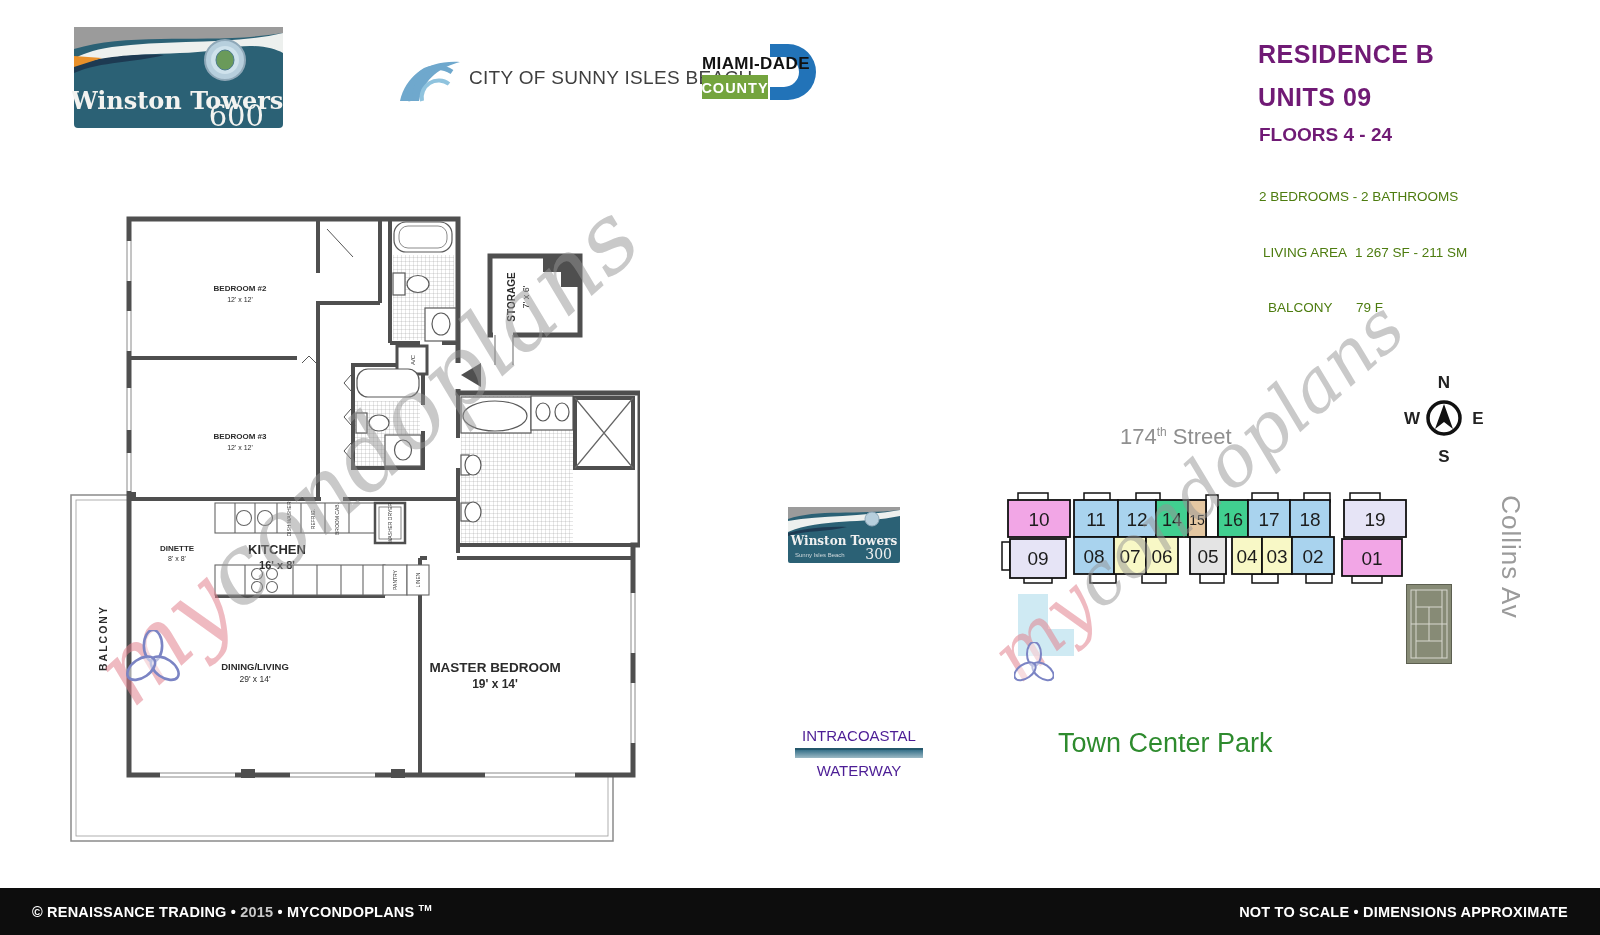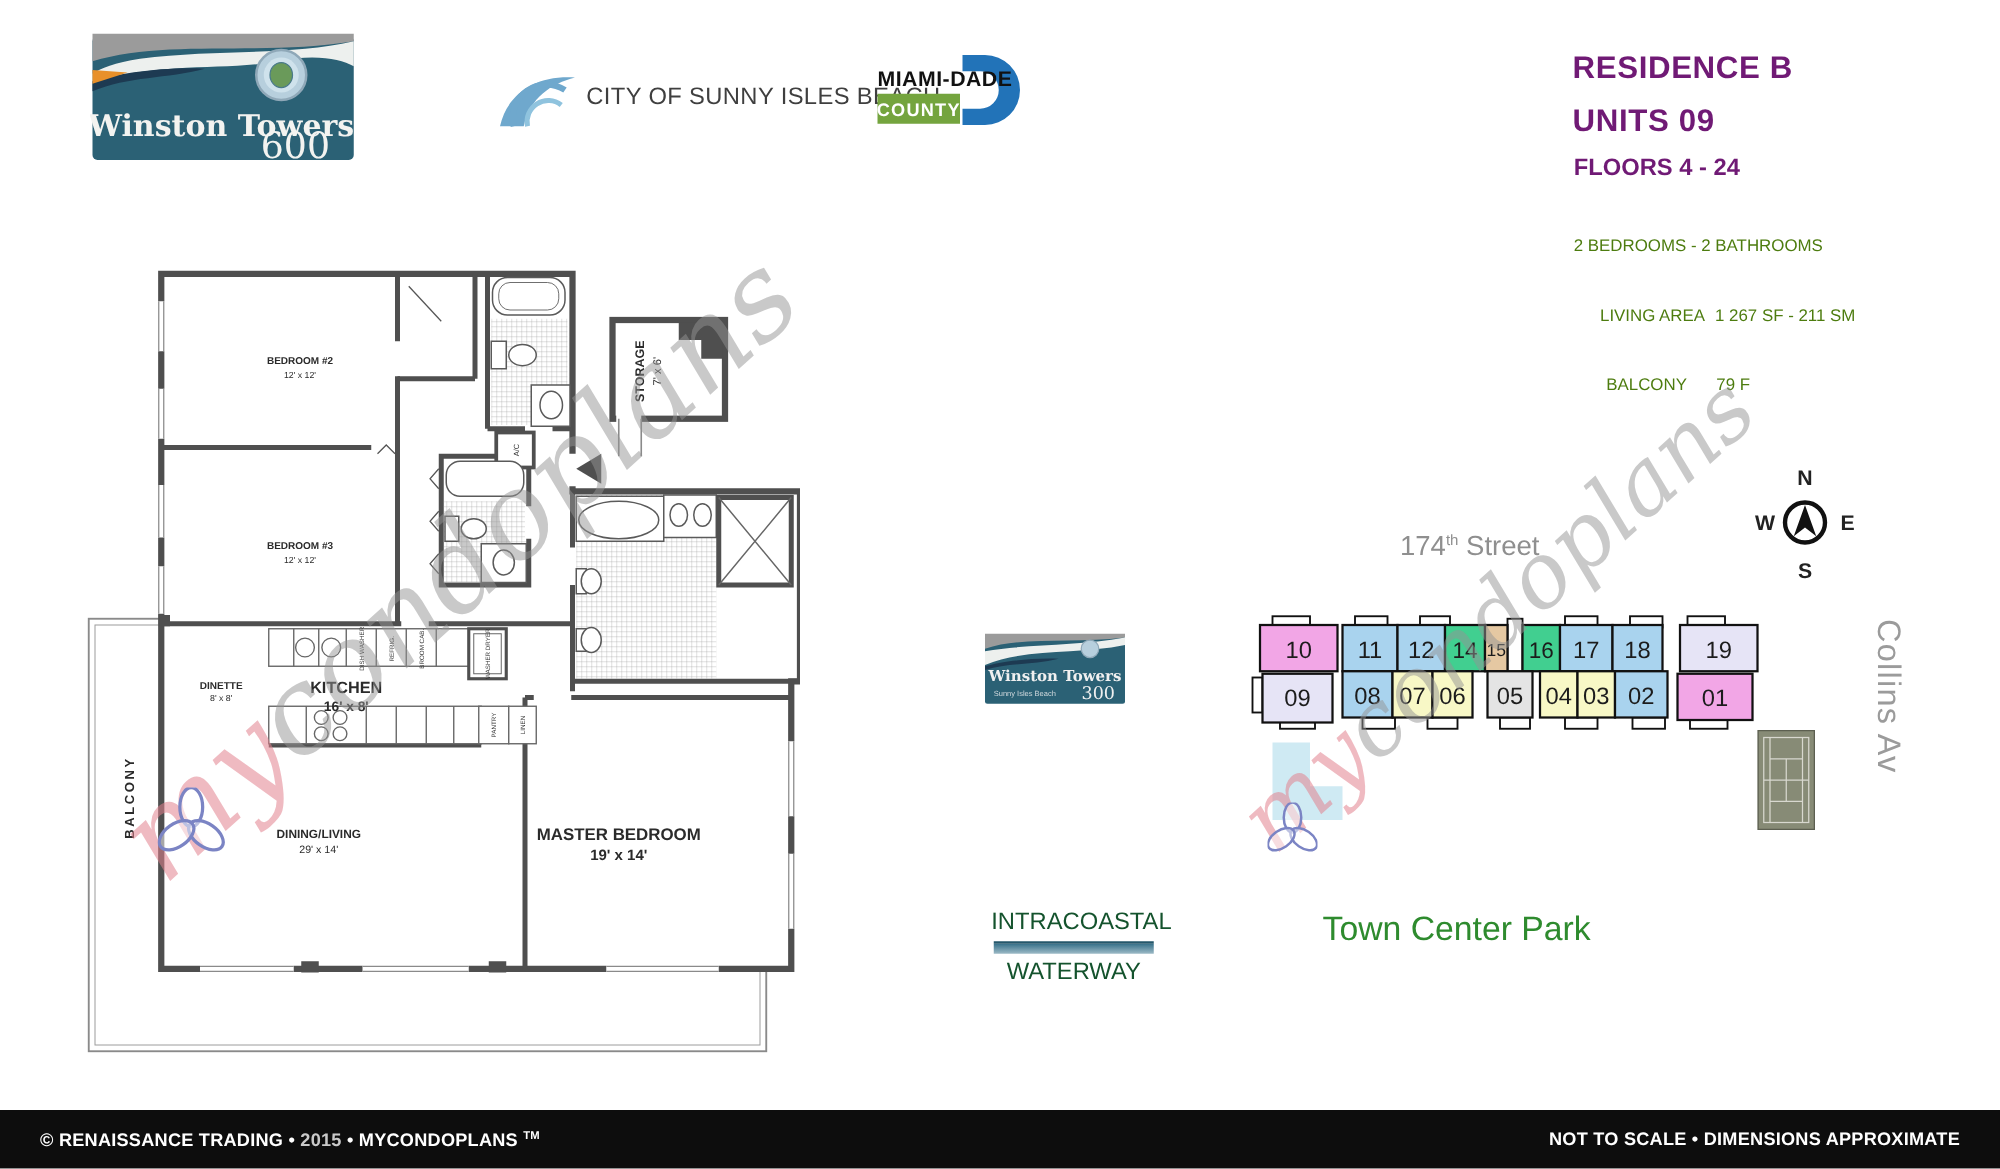--- a/index.html
+++ b/index.html
@@ -13,7 +13,7 @@
   #floors{left:1259px;top:124px;font-size:19px;}
   #specs{left:1259px;top:151px;font-size:13.5px;color:#4d7c0f;line-height:18.5px;white-space:pre;}
   #specs .row{display:flex;}
-  #specs .lbl{width:92px;margin-left:17px;}
+  #specs .lbl{width:92px;}
   #specs .r2{padding-left:4px;}
   #specs .r3{padding-left:9px;}
   

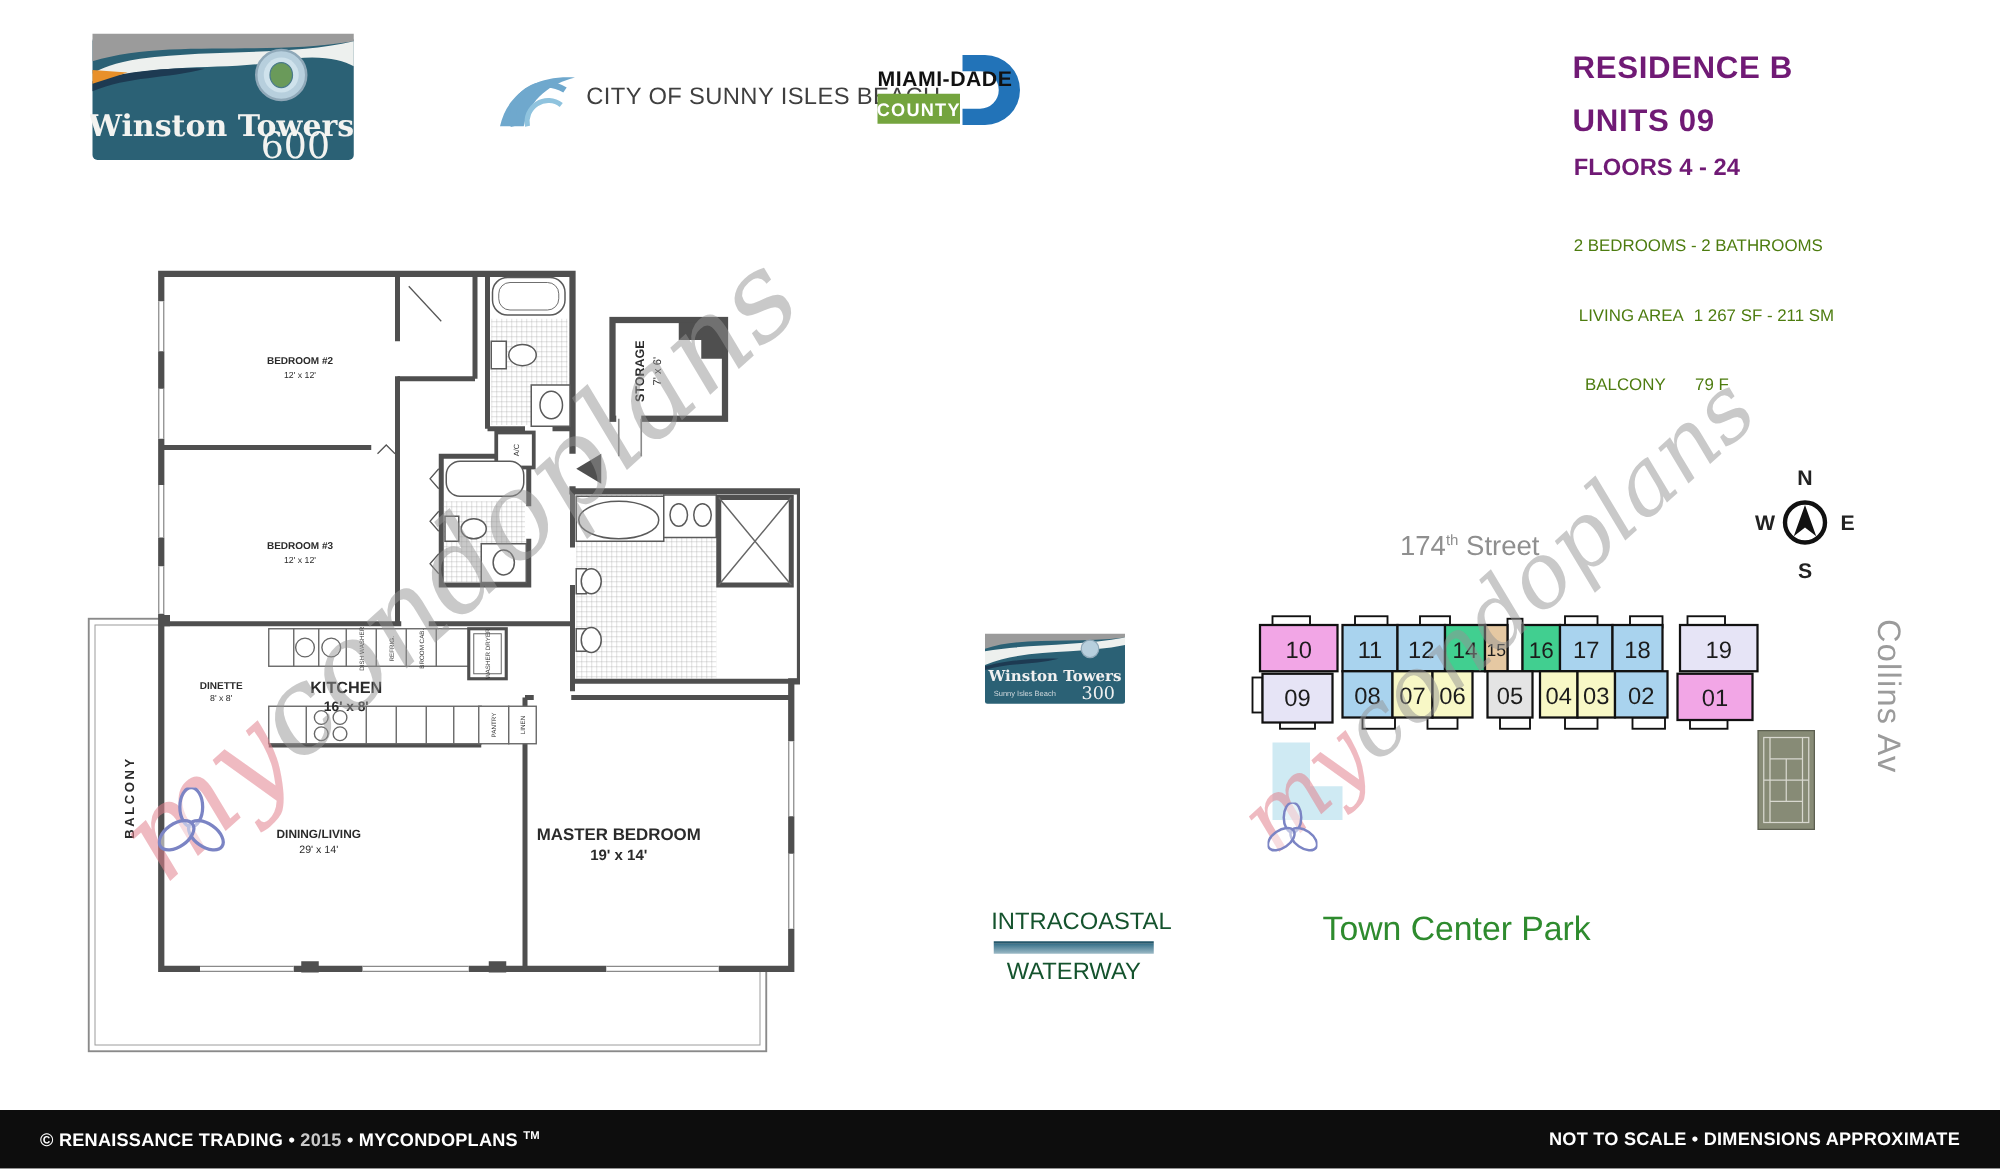--- a/index.html
+++ b/index.html
@@ -32,7 +32,7 @@
   #collins{left:1432px;top:543px;width:160px;height:28px;text-align:center;font-size:26px;
            color:#9b9b9b;letter-spacing:1px;transform:rotate(90deg);}
   #park{left:1058px;top:728px;width:220px;font-size:27px;color:#2e8b2e;}
-  #intracoastal{left:793px;top:727px;width:132px;text-align:center;color:#14532d;font-size:19px;}
+  #intracoastal{left:793px;top:727px;width:132px;text-align:center;color:#4c1d95;font-size:15px;}
   #intracoastal .bar{margin:4px 2px;height:8px;background:linear-gradient(#37718a,#9dbac6);
                      border-top:2px solid #24576b;}
   

